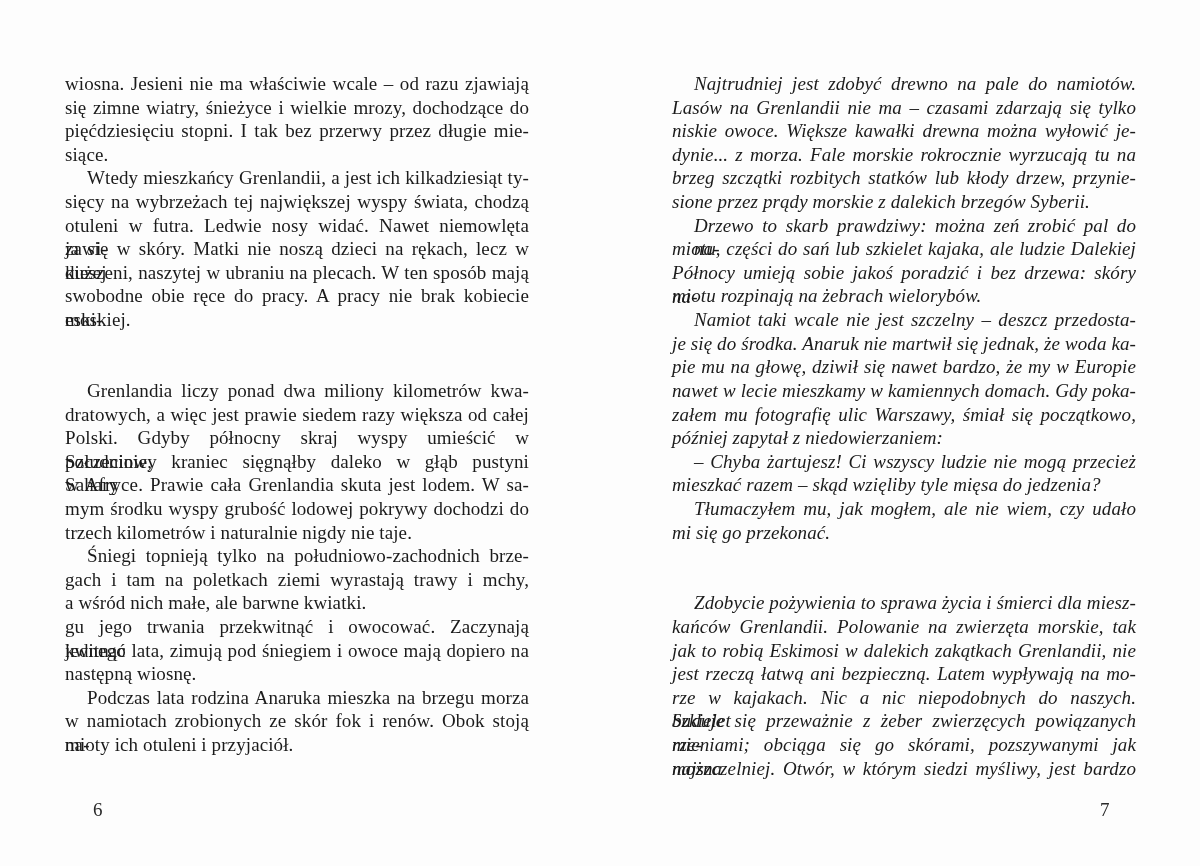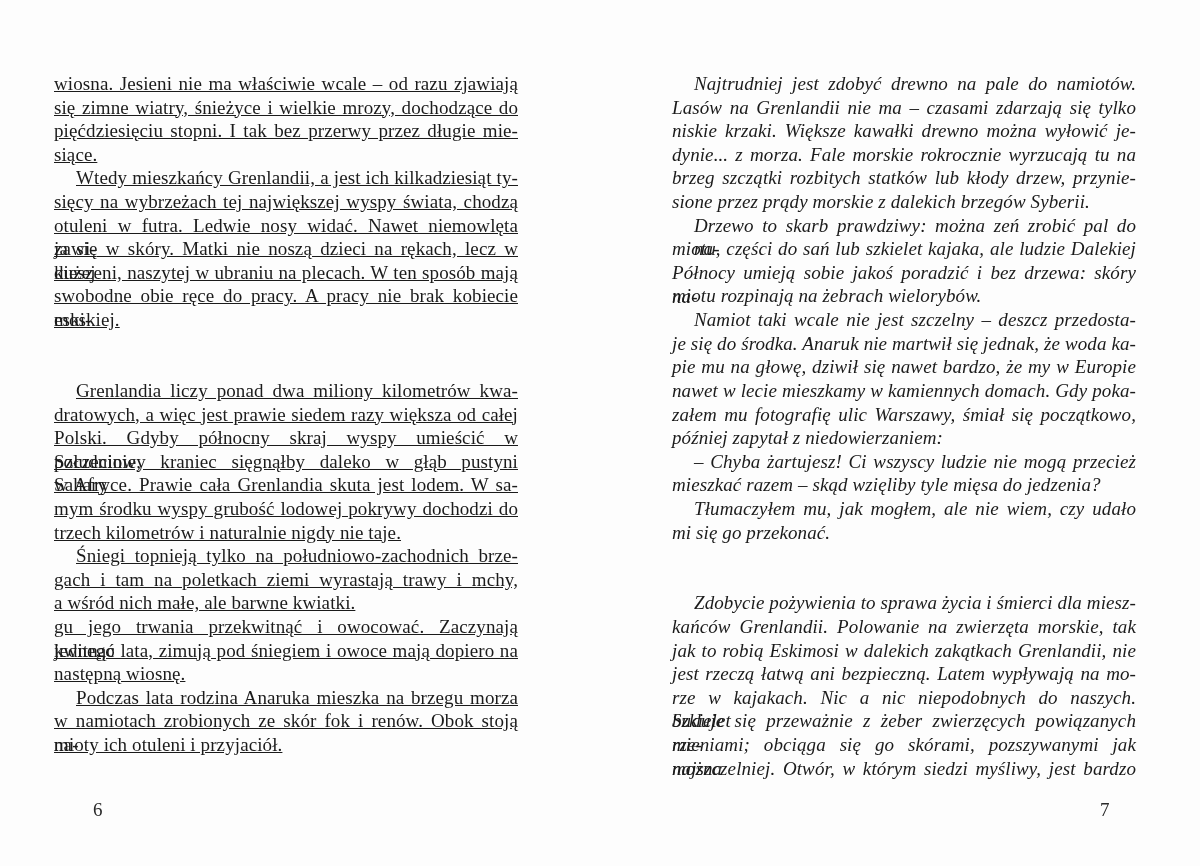--- a/index.html
+++ b/index.html
@@ -20,7 +20,7 @@
     top: 72px;
     width: 464px;
   }
-  .page-column.left  { left: 54px; text-decoration: underline; }
+  .page-column.left  { left: 65px; }
   .page-column.right { left: 672px; font-style: italic; }
   .line {
     height: 23.62px;

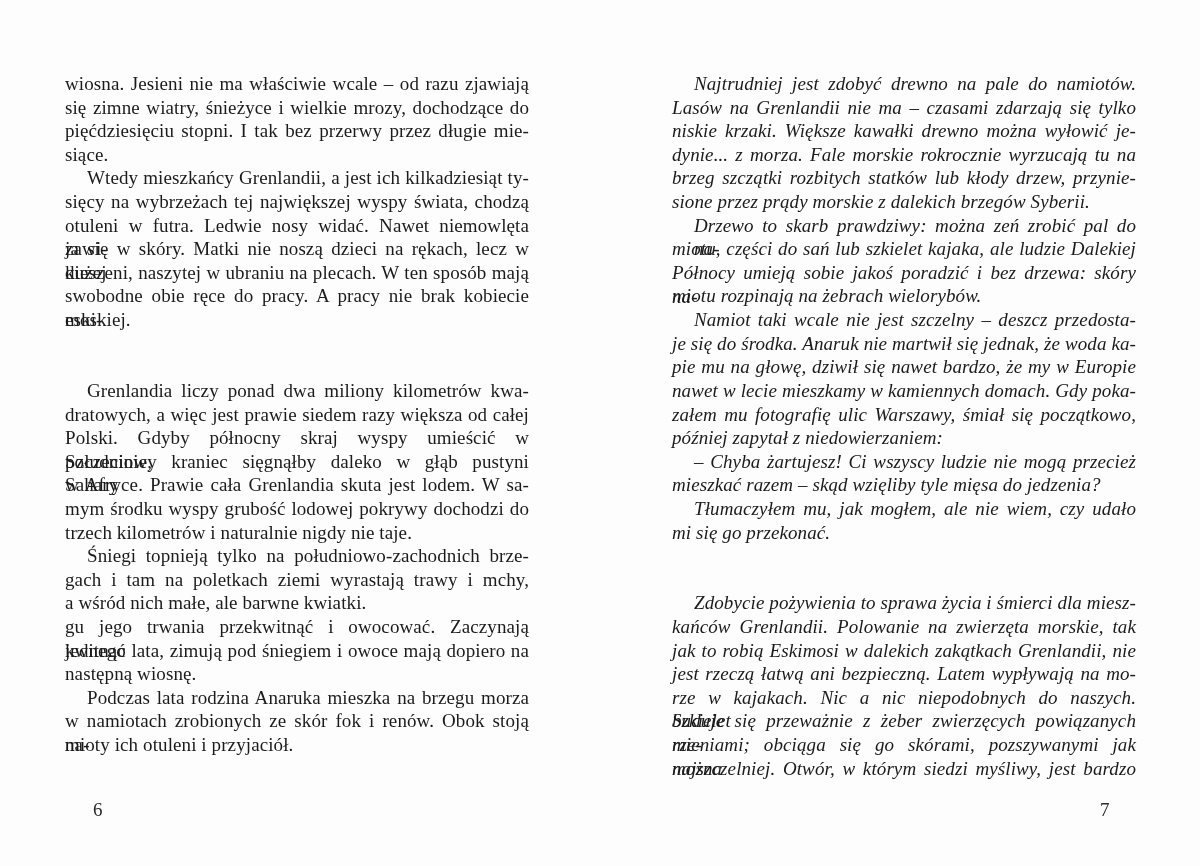--- a/index.html
+++ b/index.html
@@ -88,7 +88,7 @@
   <div class="page-column right">
       <div class="line indent">Najtrudniej jest zdobyć drewno na pale do namiotów.</div>
       <div class="line">Lasów na Grenlandii nie ma – czasami zdarzają się tylko</div>
-      <div class="line">niskie krzaki. Większe kawałki drewno można wyłowić je-</div>
+      <div class="line">niskie owoce. Większe kawałki drewna można wyłowić je-</div>
       <div class="line">dynie... z morza. Fale morskie rokrocznie wyrzucają tu na</div>
       <div class="line">brzeg szczątki rozbitych statków lub kłody drzew, przynie-</div>
       <div class="line end">sione przez prądy morskie z dalekich brzegów Syberii.</div>

